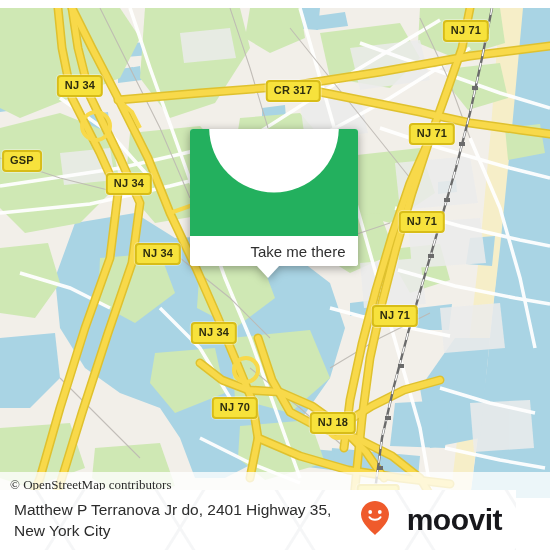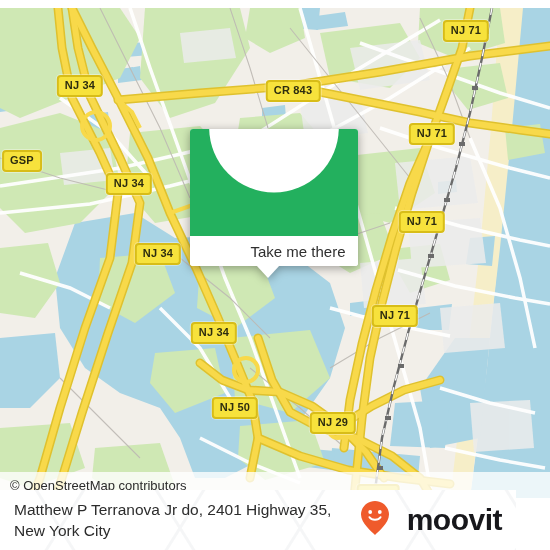--- a/index.html
+++ b/index.html
@@ -285,7 +285,7 @@
     <div id="shield-layer">
         <div class="shield" style="left: 466px; top: 23px;">NJ 71</div>
         <div class="shield" style="left: 80px; top: 78px;">NJ 34</div>
-        <div class="shield" style="left: 293px; top: 83px;">CR 843</div>
+        <div class="shield" style="left: 293px; top: 83px;">CR 317</div>
         <div class="shield" style="left: 432px; top: 126px;">NJ 71</div>
         <div class="shield" style="left: 22px; top: 153px;">GSP</div>
         <div class="shield" style="left: 129px; top: 176px;">NJ 34</div>

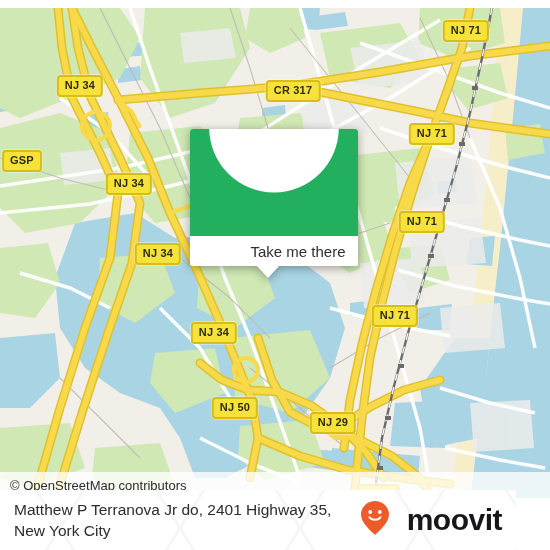--- a/index.html
+++ b/index.html
@@ -293,7 +293,7 @@
         <div class="shield" style="left: 158px; top: 246px;">NJ 34</div>
         <div class="shield" style="left: 395px; top: 308px;">NJ 71</div>
         <div class="shield" style="left: 214px; top: 325px;">NJ 34</div>
-        <div class="shield" style="left: 235px; top: 400px;">NJ 50</div>
+        <div class="shield" style="left: 235px; top: 400px;">NJ 70</div>
         <div class="shield" style="left: 333px; top: 415px;">NJ 29</div>
         <div class="shield" style="left: 378px; top: 487px;">(559)</div>
       </div>

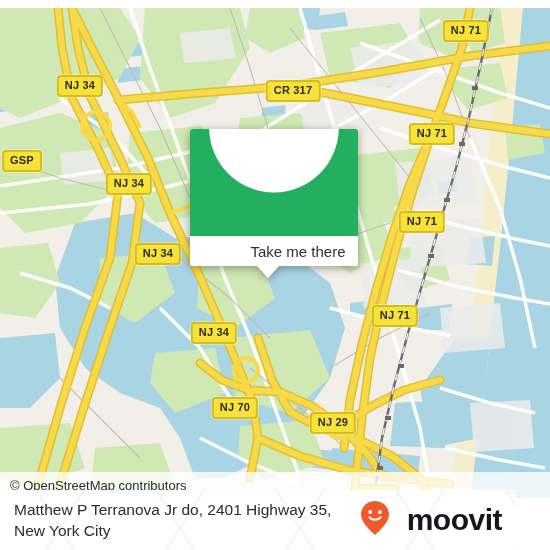--- a/index.html
+++ b/index.html
@@ -294,7 +294,7 @@
         <div class="shield" style="left: 395px; top: 308px;">NJ 71</div>
         <div class="shield" style="left: 214px; top: 325px;">NJ 34</div>
         <div class="shield" style="left: 235px; top: 400px;">NJ 70</div>
-        <div class="shield" style="left: 333px; top: 415px;">NJ 29</div>
+        <div class="shield" style="left: 333px; top: 415px;">NJ 18</div>
         <div class="shield" style="left: 378px; top: 487px;">(559)</div>
       </div>
 

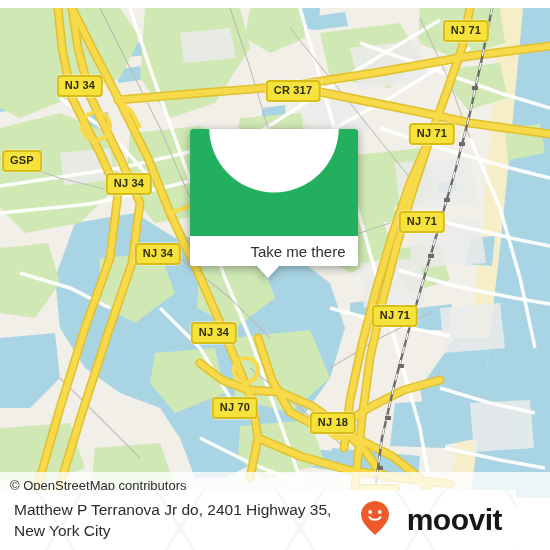--- a/index.html
+++ b/index.html
@@ -42,7 +42,7 @@
     background:rgba(255,255,255,.78);
     display:flex;align-items:center;
     font-size:13px;color:#2b2b2b;
-    padding-left:10px;box-sizing:border-box;
+    padding-left:10px;box-sizing:border-box;font-family:Liberation Serif, serif;
   }
 
   

